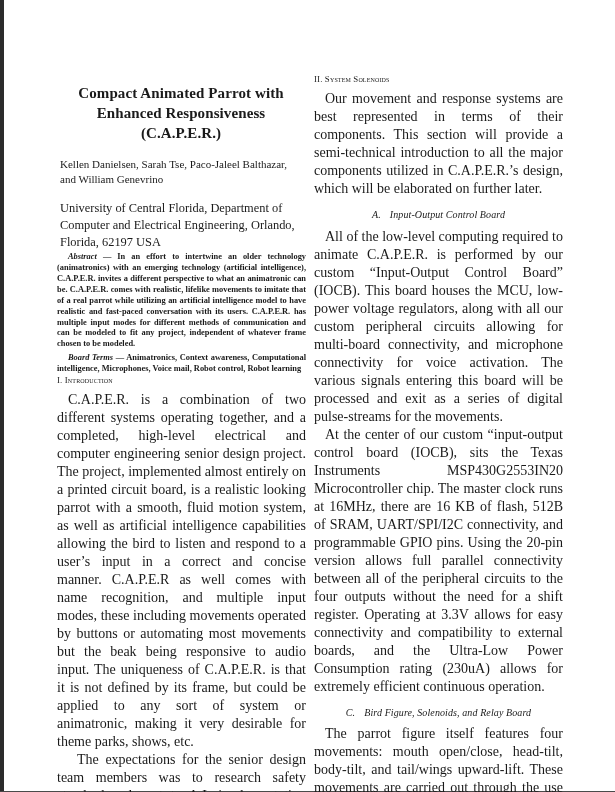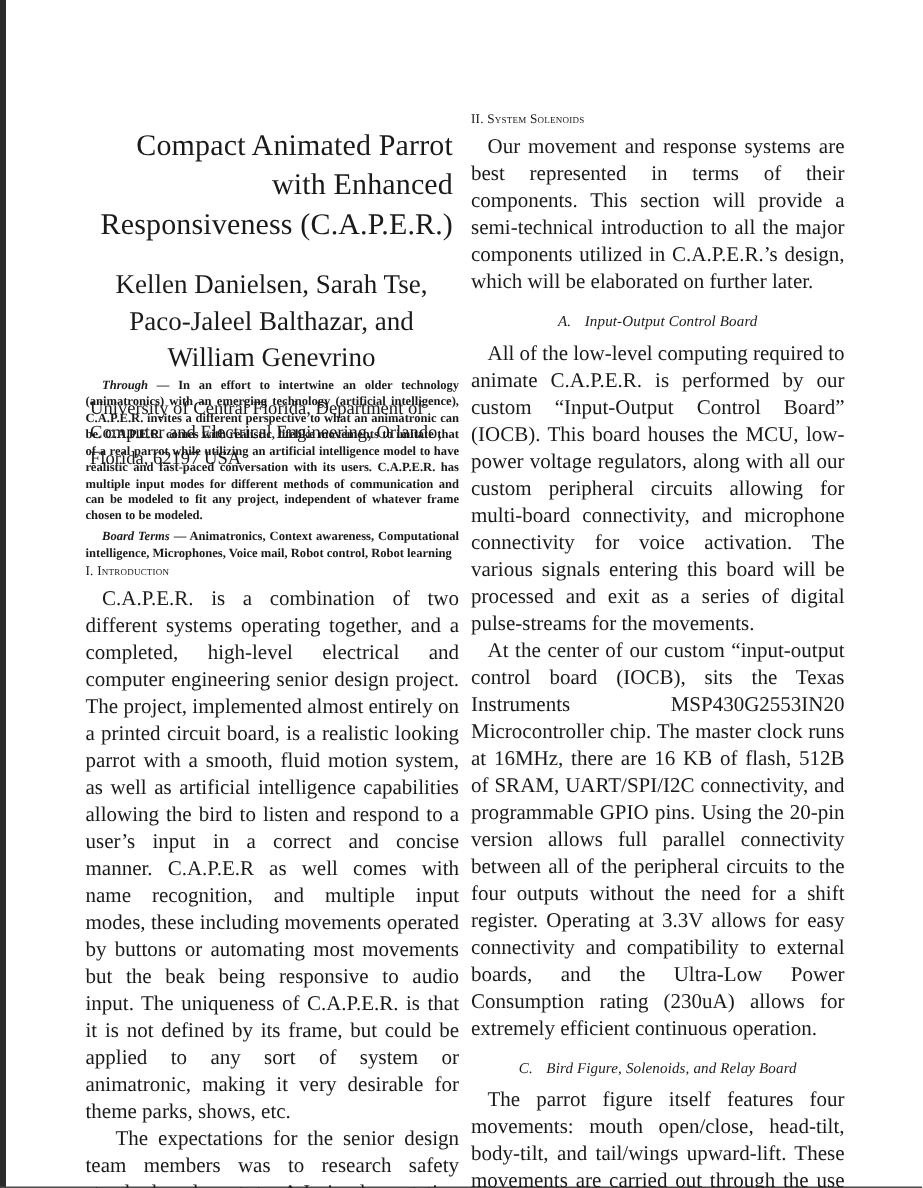--- a/index.html
+++ b/index.html
@@ -54,10 +54,10 @@
     width: 242px;
   }
   .paper-title {
-    font-size: 20px;
+    font-size: 15px;
     line-height: 1.32;
-    text-align: right;
-    font-weight: normal;
+    text-align: center;
+    font-weight: bold;
     margin: 0;
     letter-spacing: 0.1px;
   }

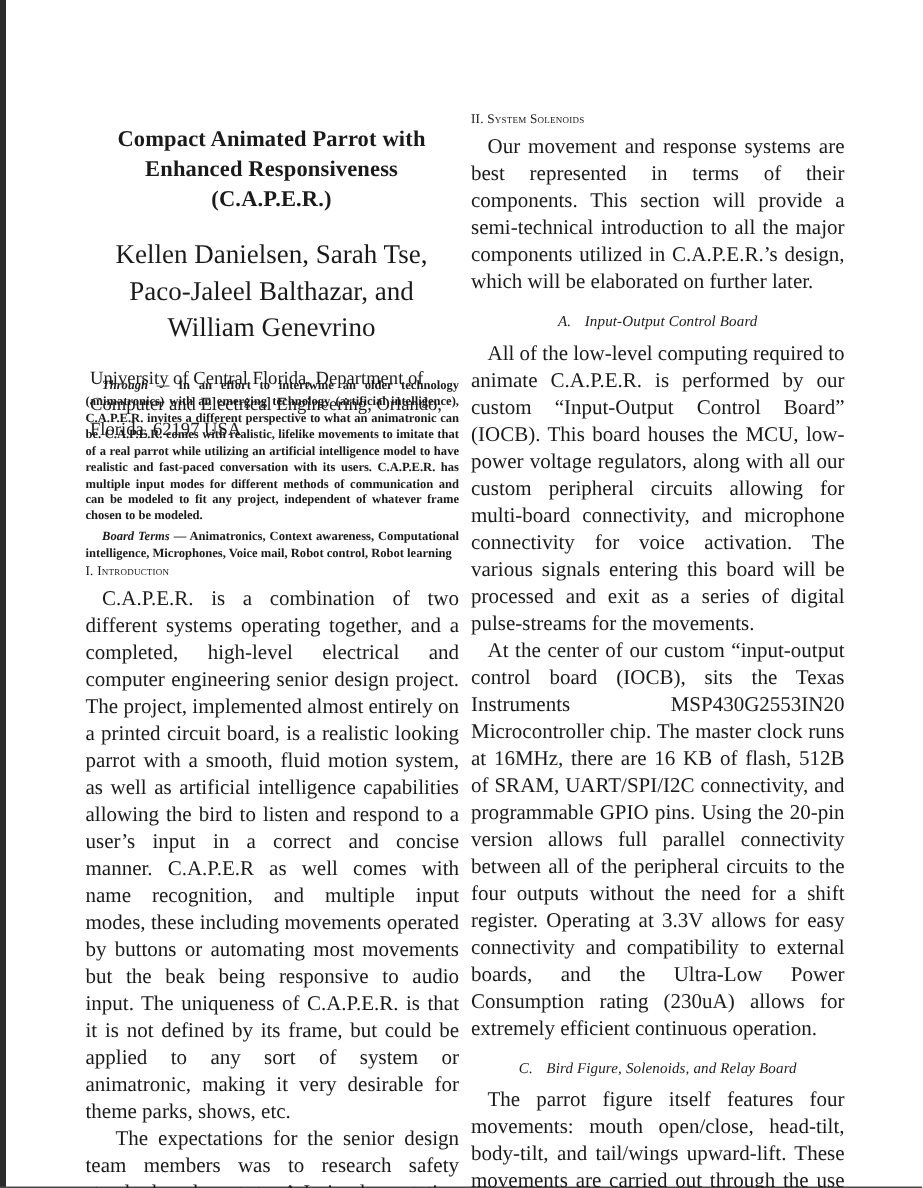--- a/index.html
+++ b/index.html
@@ -62,10 +62,10 @@
     letter-spacing: 0.1px;
   }
   .authors {
-    font-size: 18px;
+    font-size: 11px;
     line-height: 1.36;
     margin: 14px 0 0 0;
-    text-align: center;
+    text-align: left;
   }
   .affiliation {
     font-size: 12.4px;

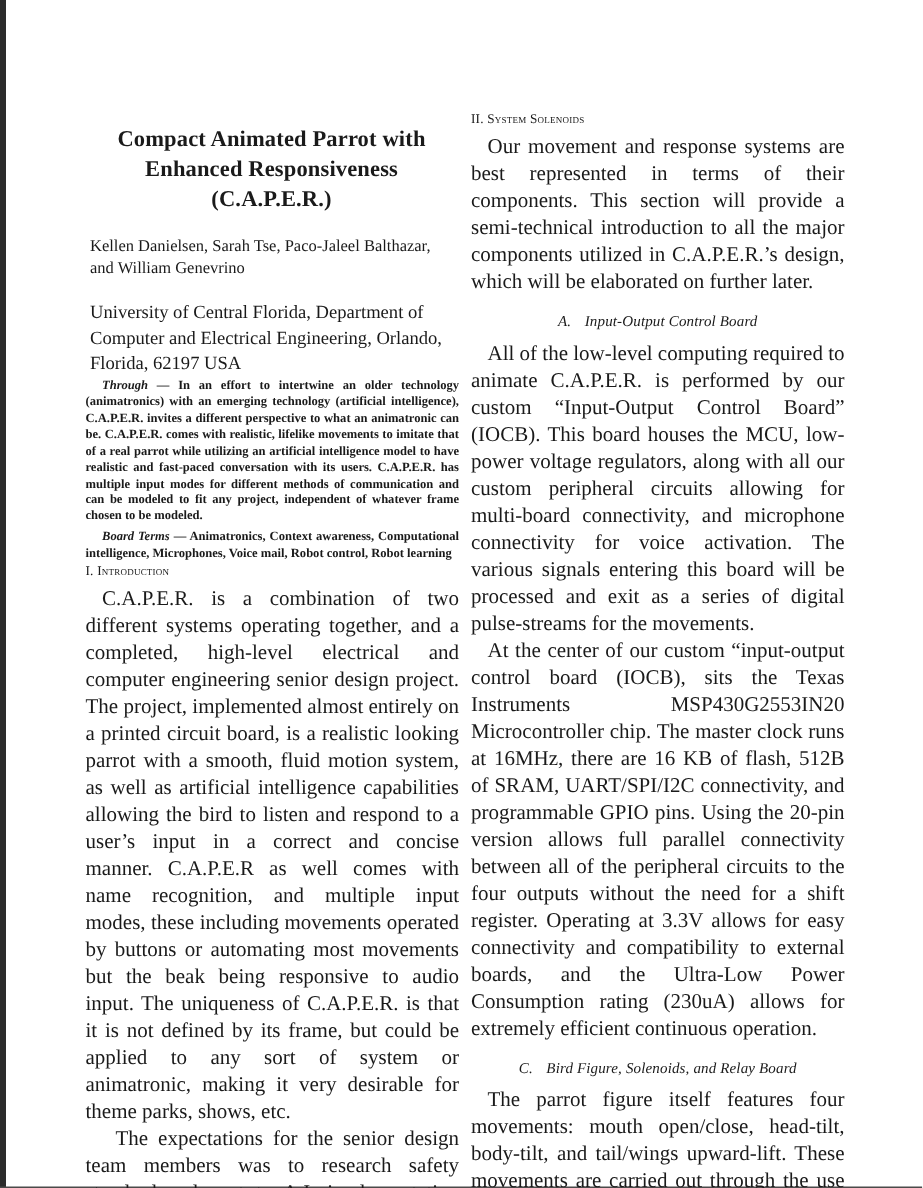--- a/index.html
+++ b/index.html
@@ -152,7 +152,7 @@
     <div class="col col-left">
 
       <p class="abstract">
-        <span class="lead-italic">Through</span>
+        <span class="lead-italic">Abstract</span>
         <span>—</span>
         <span>In an effort to intertwine an older technology (animatronics) with an emerging technology (artificial intelligence), C.A.P.E.R. invites a different perspective to what an animatronic can be. C.A.P.E.R. comes with realistic, lifelike movements to imitate that of a real parrot while utilizing an artificial intelligence model to have realistic and fast-paced conversation with its users. C.A.P.E.R. has multiple input modes for different methods of communication and can be modeled to fit any project, independent of whatever frame chosen to be modeled.</span>
       </p>

